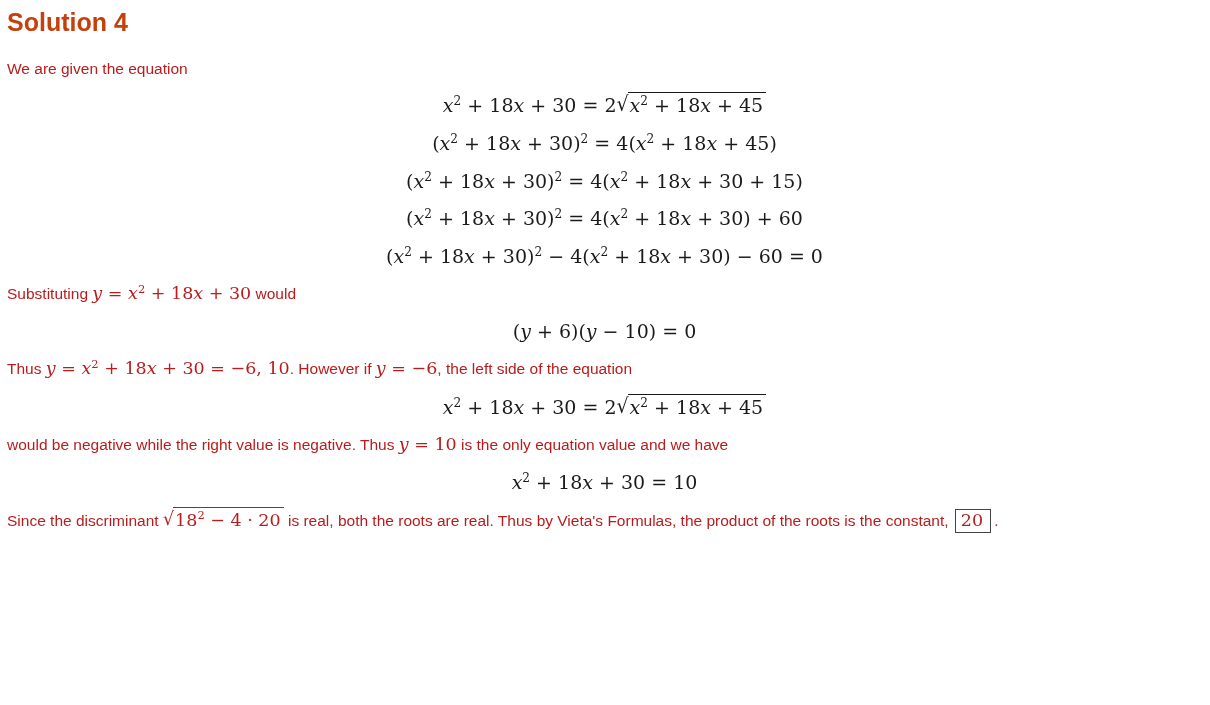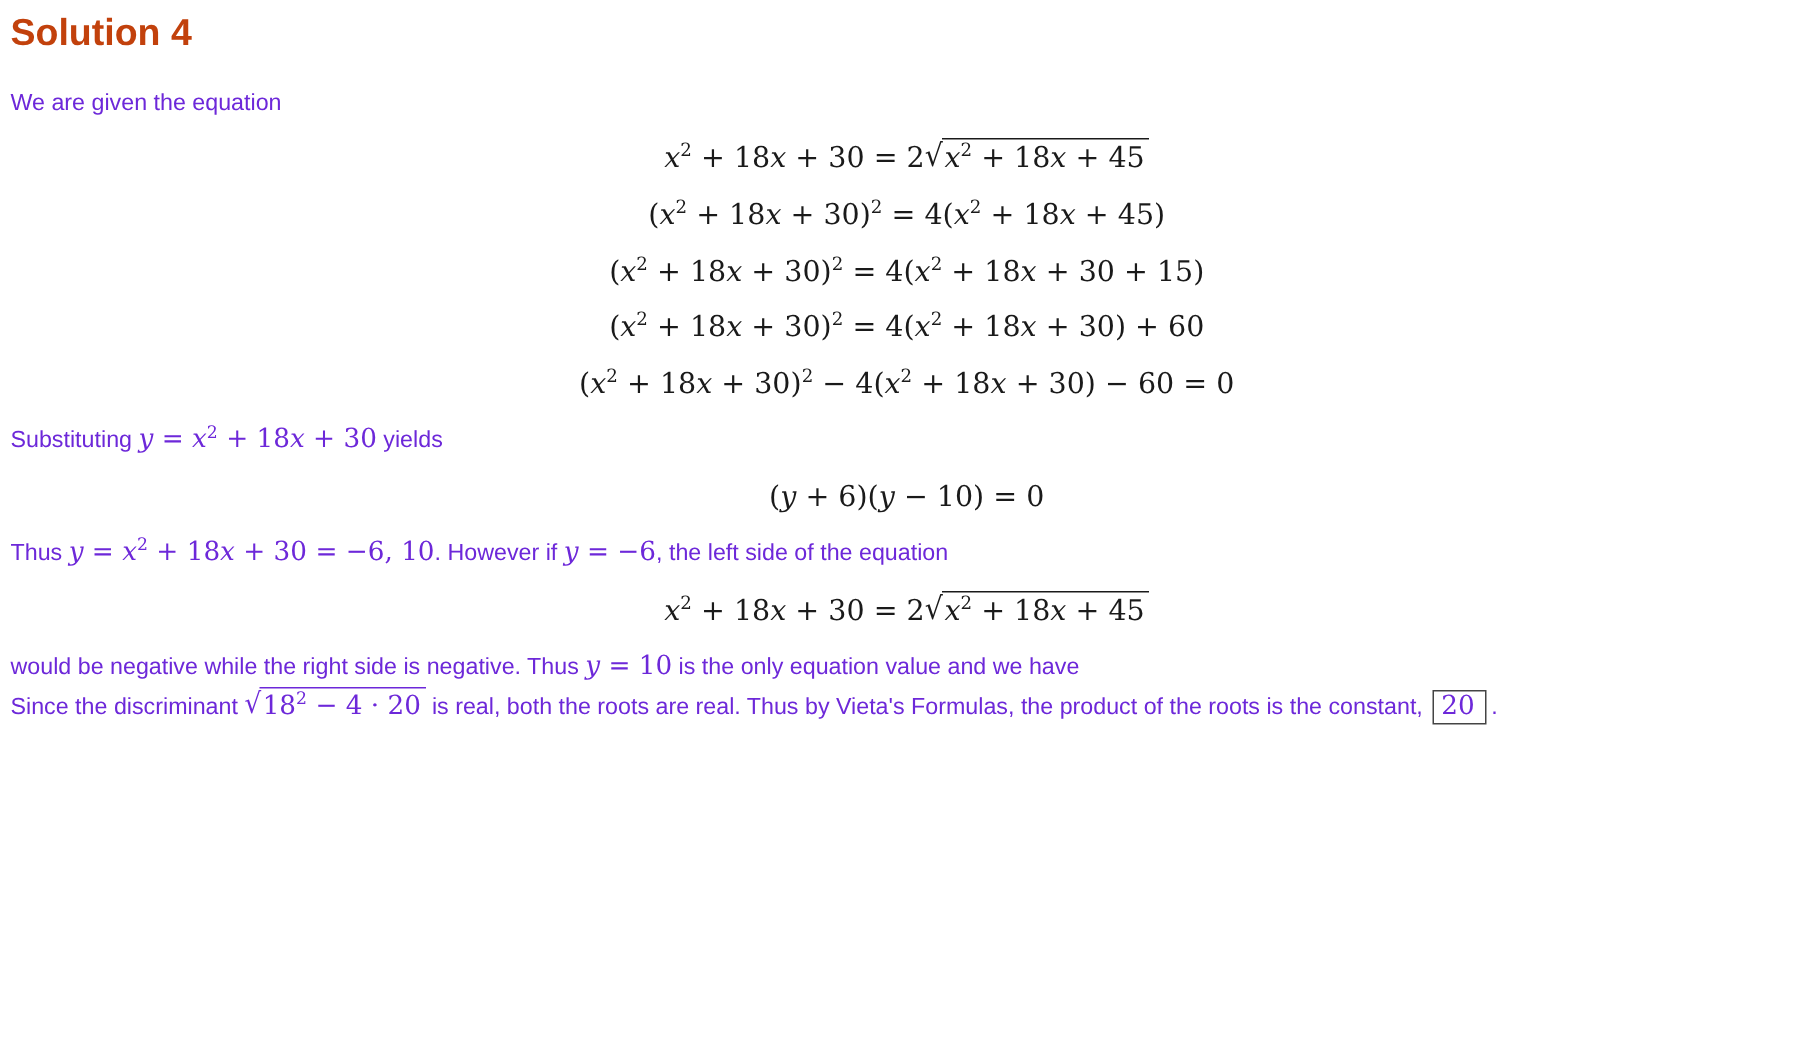--- a/index.html
+++ b/index.html
@@ -24,7 +24,7 @@
     font-size: 15.5px;
     line-height: 1.45;
     margin: 0;
-    color: #6d28d9;
+    color: #b91c1c;
   }
   .equation {
     display: block;

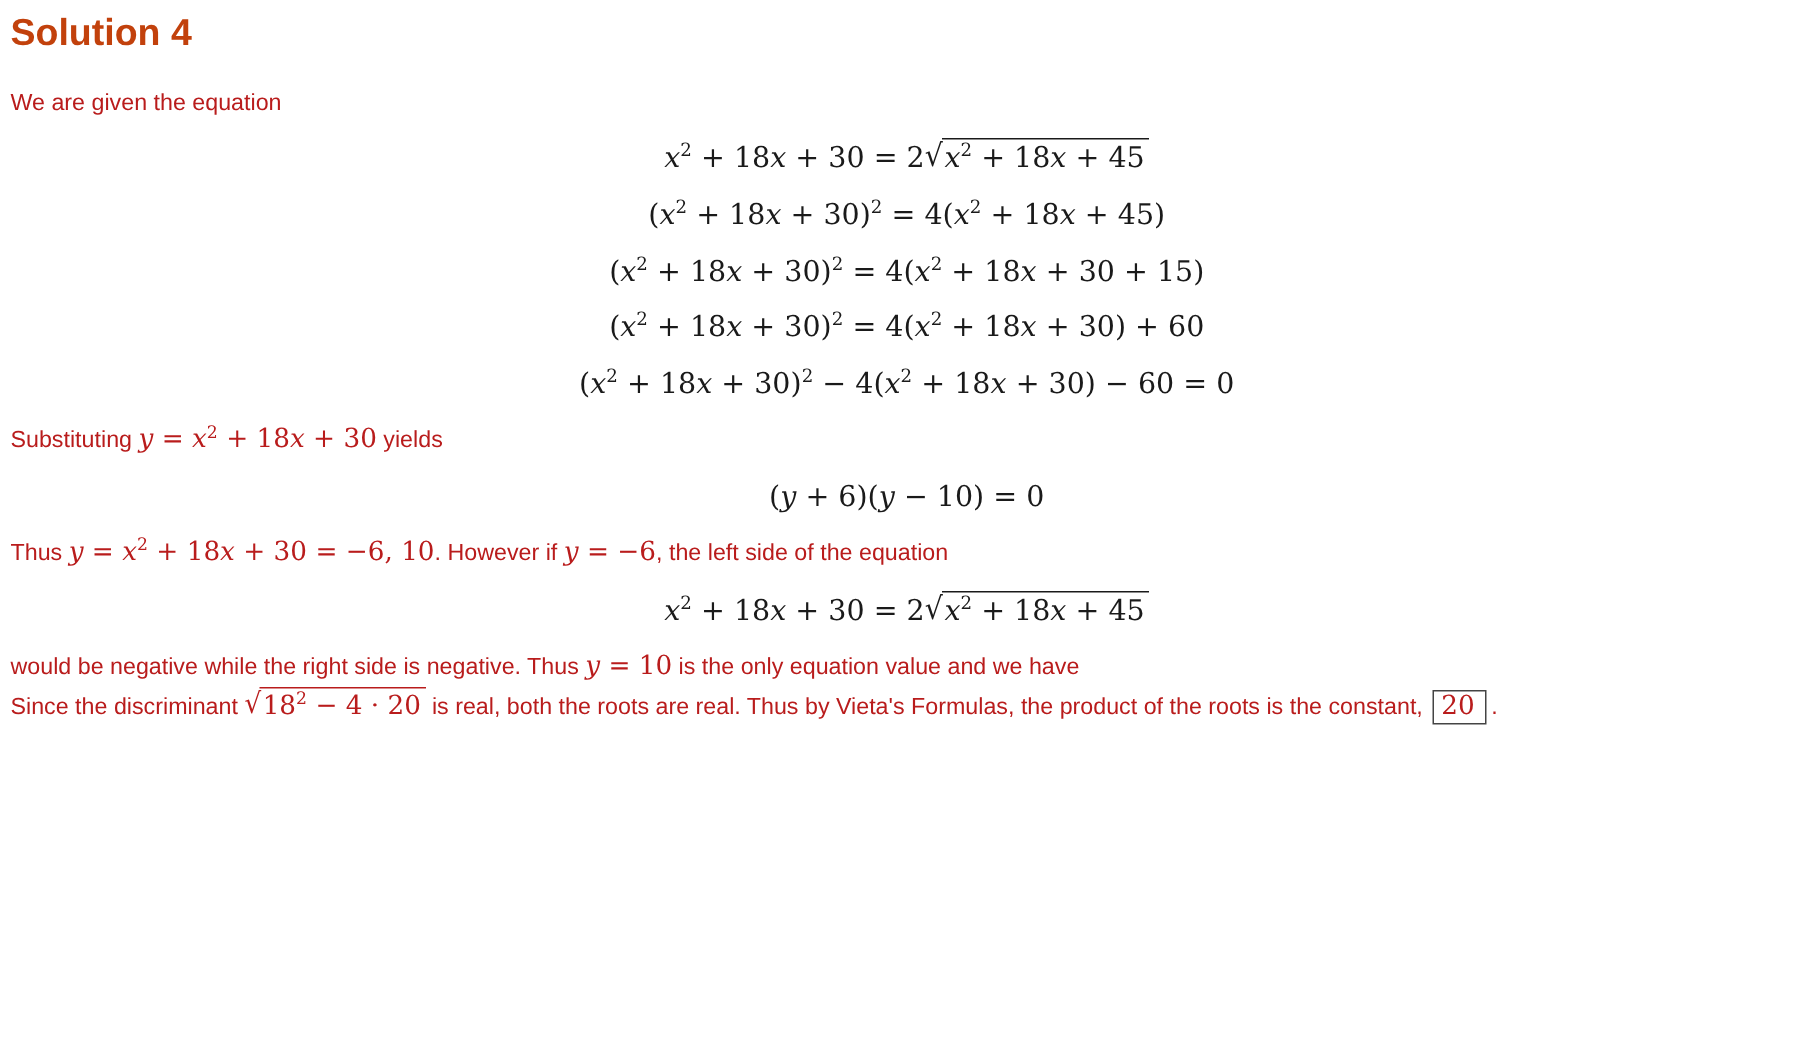--- a/index.html
+++ b/index.html
@@ -76,7 +76,7 @@
   <div class="equation"><span class="m mo">(</span><span class="m mi">x</span><span class="m msup">2</span><span class="m mo"> + </span><span class="m mn">18</span><span class="m mi">x</span><span class="m mo"> + </span><span class="m mn">30</span><span class="m mo">)</span><span class="m msup">2</span><span class="m mo"> = </span><span class="m mn">4</span><span class="m mo">(</span><span class="m mi">x</span><span class="m msup">2</span><span class="m mo"> + </span><span class="m mn">18</span><span class="m mi">x</span><span class="m mo"> + </span><span class="m mn">30</span><span class="m mo"> + </span><span class="m mn">15</span><span class="m mo">)</span></div>
   <div class="equation"><span class="m mo">(</span><span class="m mi">x</span><span class="m msup">2</span><span class="m mo"> + </span><span class="m mn">18</span><span class="m mi">x</span><span class="m mo"> + </span><span class="m mn">30</span><span class="m mo">)</span><span class="m msup">2</span><span class="m mo"> = </span><span class="m mn">4</span><span class="m mo">(</span><span class="m mi">x</span><span class="m msup">2</span><span class="m mo"> + </span><span class="m mn">18</span><span class="m mi">x</span><span class="m mo"> + </span><span class="m mn">30</span><span class="m mo">)</span><span class="m mo"> + </span><span class="m mn">60</span></div>
   <div class="equation"><span class="m mo">(</span><span class="m mi">x</span><span class="m msup">2</span><span class="m mo"> + </span><span class="m mn">18</span><span class="m mi">x</span><span class="m mo"> + </span><span class="m mn">30</span><span class="m mo">)</span><span class="m msup">2</span><span class="m mo"> − </span><span class="m mn">4</span><span class="m mo">(</span><span class="m mi">x</span><span class="m msup">2</span><span class="m mo"> + </span><span class="m mn">18</span><span class="m mi">x</span><span class="m mo"> + </span><span class="m mn">30</span><span class="m mo">)</span><span class="m mo"> − </span><span class="m mn">60</span><span class="m mo"> = </span><span class="m mn">0</span></div>
-  <div class="para"><span class="mtext">Substituting </span><span class="m mi">y</span><span class="m mo"> = </span><span class="m mi">x</span><span class="m msup">2</span><span class="m mo"> + </span><span class="m mn">18</span><span class="m mi">x</span><span class="m mo"> + </span><span class="m mn">30</span><span class="mtext"> yields</span></div>
+  <div class="para"><span class="mtext">Substituting </span><span class="m mi">y</span><span class="m mo"> = </span><span class="m mi">x</span><span class="m msup">2</span><span class="m mo"> + </span><span class="m mn">18</span><span class="m mi">x</span><span class="m mo"> + </span><span class="m mn">30</span><span class="mtext"> would</span></div>
   <div class="equation"><span class="m mo">(</span><span class="m mi">y</span><span class="m mo"> + </span><span class="m mn">6</span><span class="m mo">)(</span><span class="m mi">y</span><span class="m mo"> − </span><span class="m mn">10</span><span class="m mo">)</span><span class="m mo"> = </span><span class="m mn">0</span></div>
   <div class="para"><span class="mtext">Thus </span><span class="m mi">y</span><span class="m mo"> = </span><span class="m mi">x</span><span class="m msup">2</span><span class="m mo"> + </span><span class="m mn">18</span><span class="m mi">x</span><span class="m mo"> + </span><span class="m mn">30</span><span class="m mo"> = </span><span class="m mo">−</span><span class="m mn">6</span><span class="m mo">, </span><span class="m mn">10</span><span class="mtext">. However if </span><span class="m mi">y</span><span class="m mo"> = </span><span class="m mo">−</span><span class="m mn">6</span><span class="mtext">, the left side of the equation</span></div>
   <div class="equation"><span class="m mi">x</span><span class="m msup">2</span><span class="m mo"> + </span><span class="m mn">18</span><span class="m mi">x</span><span class="m mo"> + </span><span class="m mn">30</span><span class="m mo"> = </span><span class="m mn">2</span><span class="m msqrt"><span class="rad">√</span><span class="radicand"><span class="m mi">x</span><span class="m msup">2</span><span class="m mo"> + </span><span class="m mn">18</span><span class="m mi">x</span><span class="m mo"> + </span><span class="m mn">45</span></span></span></div>

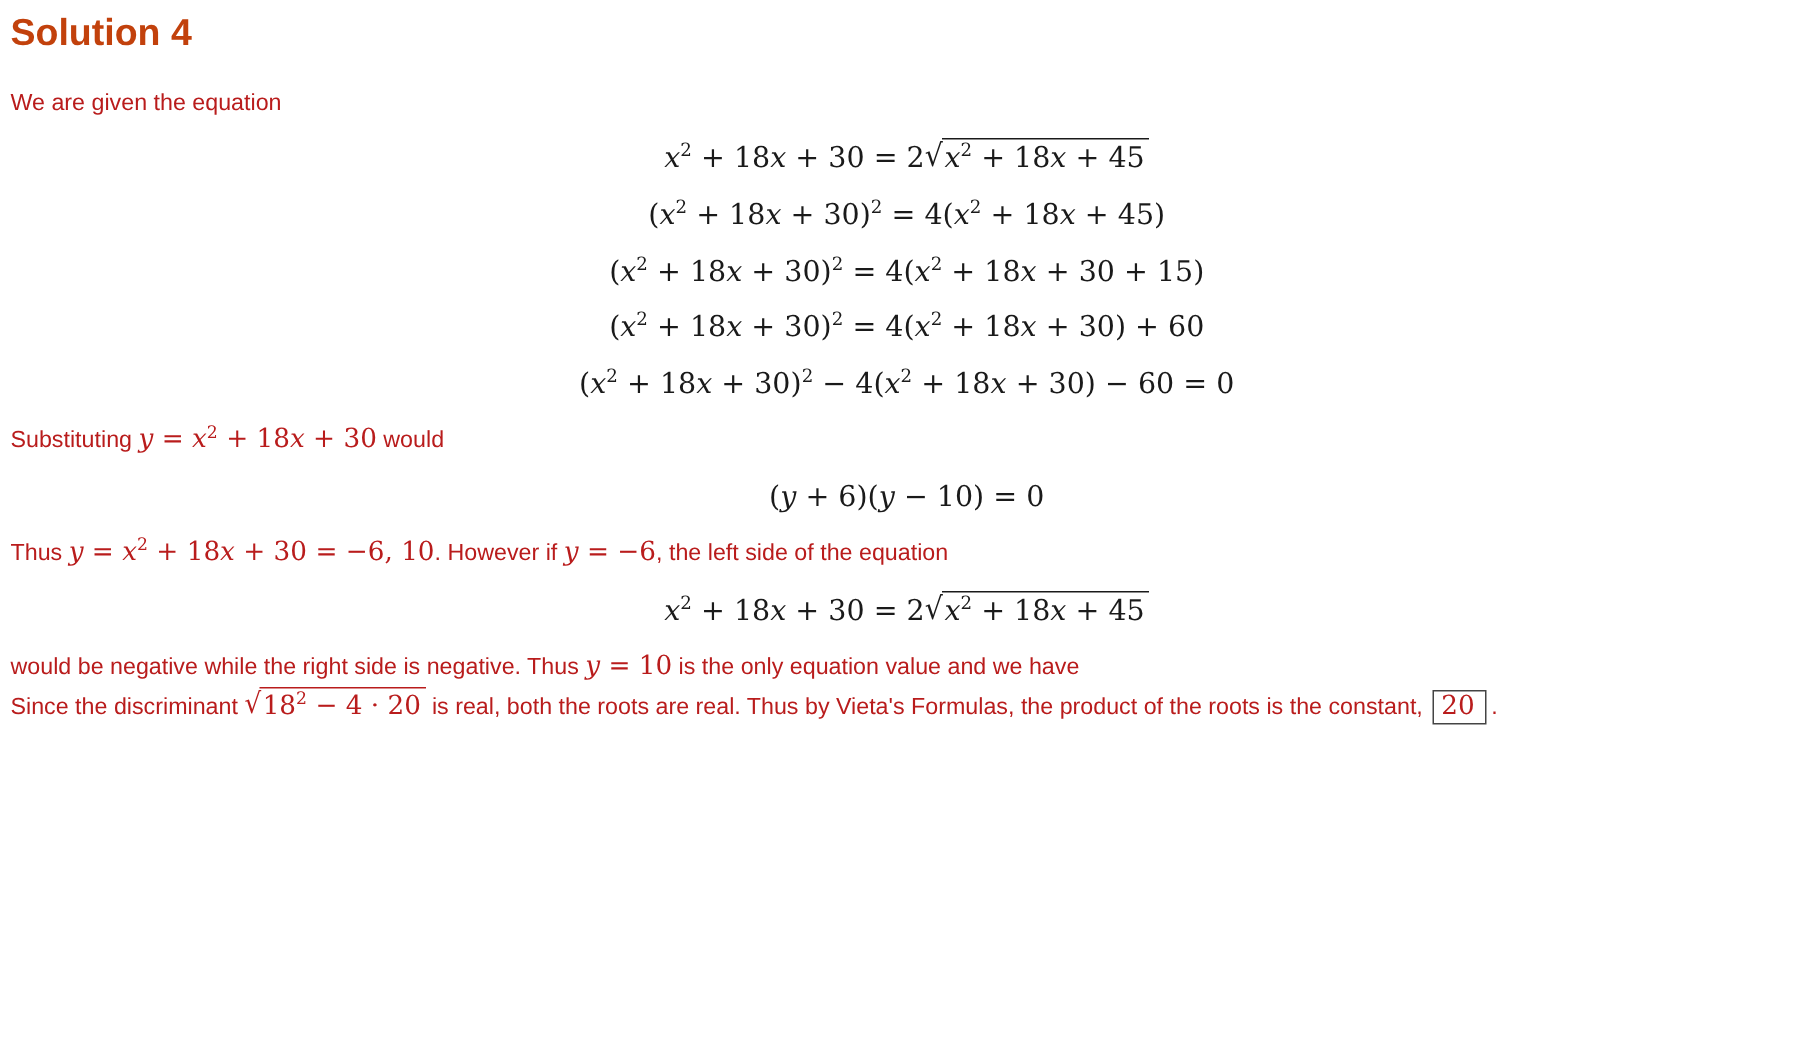--- a/index.html
+++ b/index.html
@@ -80,7 +80,7 @@
   <div class="equation"><span class="m mo">(</span><span class="m mi">y</span><span class="m mo"> + </span><span class="m mn">6</span><span class="m mo">)(</span><span class="m mi">y</span><span class="m mo"> − </span><span class="m mn">10</span><span class="m mo">)</span><span class="m mo"> = </span><span class="m mn">0</span></div>
   <div class="para"><span class="mtext">Thus </span><span class="m mi">y</span><span class="m mo"> = </span><span class="m mi">x</span><span class="m msup">2</span><span class="m mo"> + </span><span class="m mn">18</span><span class="m mi">x</span><span class="m mo"> + </span><span class="m mn">30</span><span class="m mo"> = </span><span class="m mo">−</span><span class="m mn">6</span><span class="m mo">, </span><span class="m mn">10</span><span class="mtext">. However if </span><span class="m mi">y</span><span class="m mo"> = </span><span class="m mo">−</span><span class="m mn">6</span><span class="mtext">, the left side of the equation</span></div>
   <div class="equation"><span class="m mi">x</span><span class="m msup">2</span><span class="m mo"> + </span><span class="m mn">18</span><span class="m mi">x</span><span class="m mo"> + </span><span class="m mn">30</span><span class="m mo"> = </span><span class="m mn">2</span><span class="m msqrt"><span class="rad">√</span><span class="radicand"><span class="m mi">x</span><span class="m msup">2</span><span class="m mo"> + </span><span class="m mn">18</span><span class="m mi">x</span><span class="m mo"> + </span><span class="m mn">45</span></span></span></div>
-  <div class="para"><span class="mtext">would be negative while the right side is negative. Thus </span><span class="m mi">y</span><span class="m mo"> = </span><span class="m mn">10</span><span class="mtext"> is the only equation value and we have</span></div>
+  <div class="para"><span class="mtext">would be negative while the right value is negative. Thus </span><span class="m mi">y</span><span class="m mo"> = </span><span class="m mn">10</span><span class="mtext"> is the only equation value and we have</span></div>
   <div class="para"><span class="mtext">Since the discriminant </span><span class="m msqrt"><span class="rad">√</span><span class="radicand"><span class="m mn">18</span><span class="m msup">2</span><span class="m mo"> − </span><span class="m mn">4</span><span class="m mo"> · </span><span class="m mn">20</span></span></span><span class="mtext"> is real, both the roots are real. Thus by Vieta's Formulas, the product of the roots is the constant, </span><span class="m mbox"><span class="m mn">20</span></span><span class="mtext">.</span></div>
 </main>
 

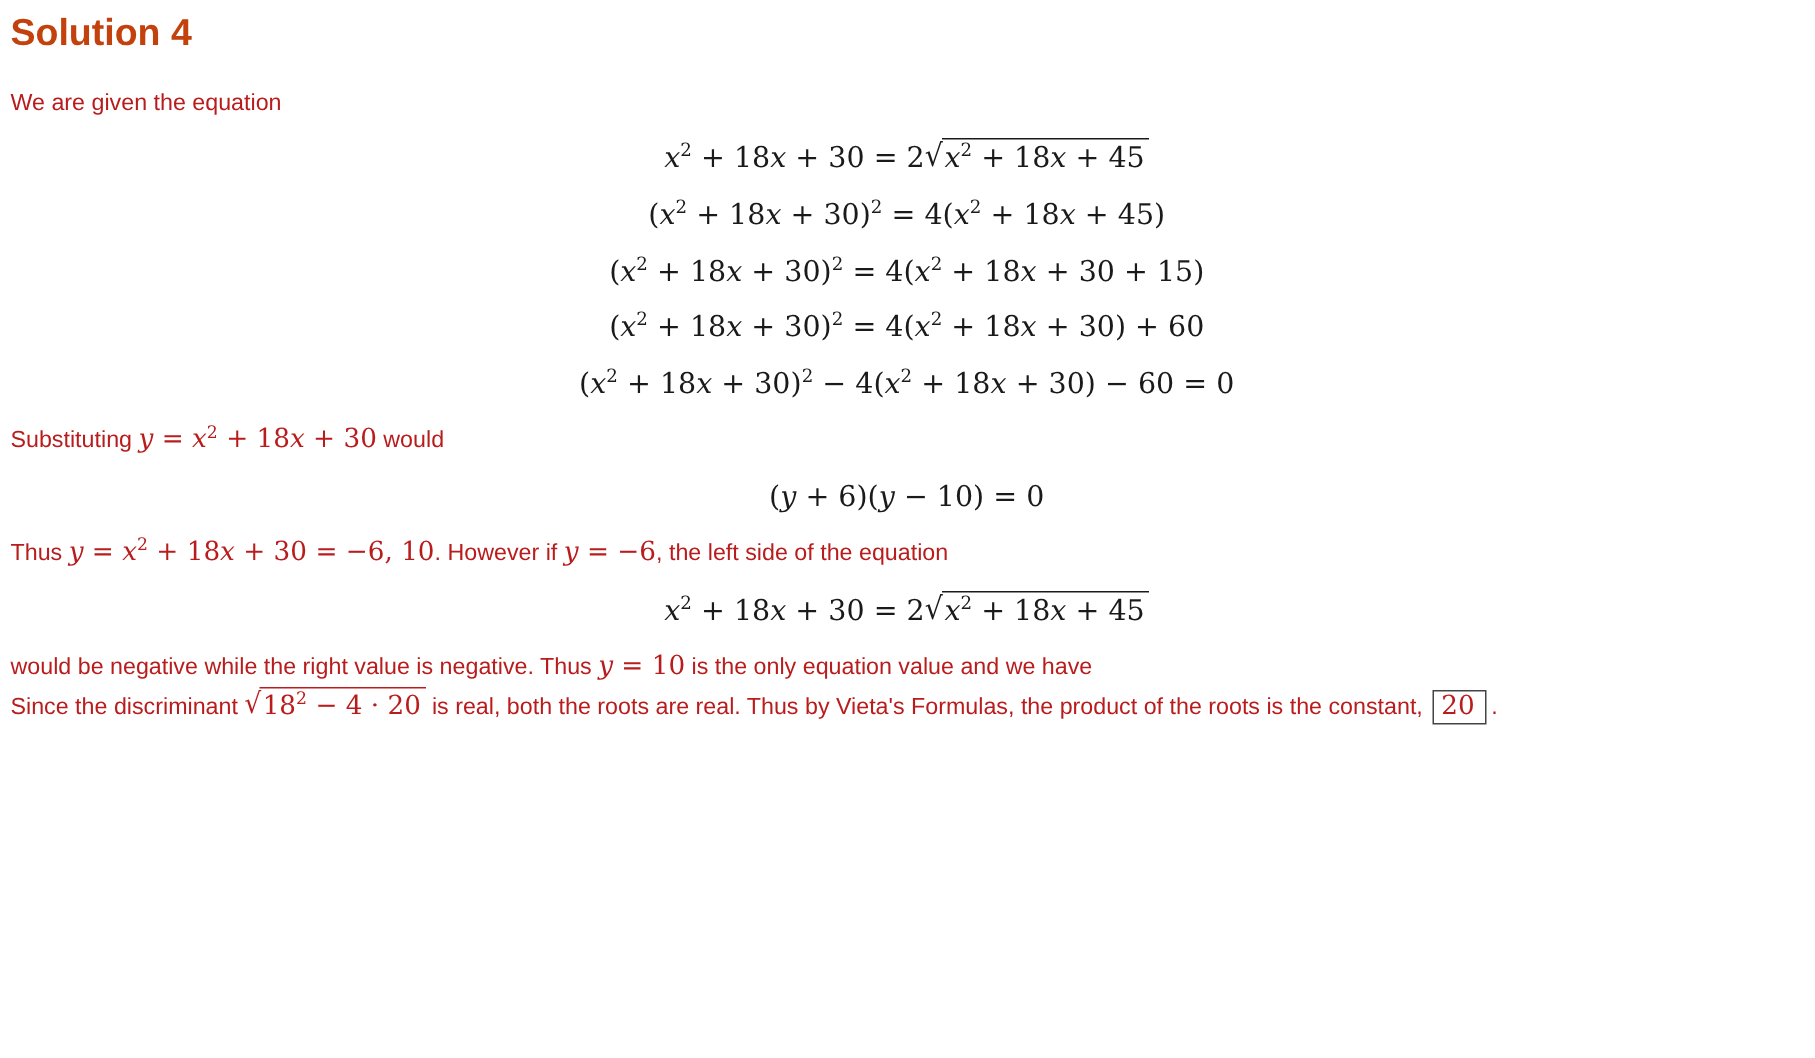--- a/index.html
+++ b/index.html
@@ -81,6 +81,7 @@
   <div class="para"><span class="mtext">Thus </span><span class="m mi">y</span><span class="m mo"> = </span><span class="m mi">x</span><span class="m msup">2</span><span class="m mo"> + </span><span class="m mn">18</span><span class="m mi">x</span><span class="m mo"> + </span><span class="m mn">30</span><span class="m mo"> = </span><span class="m mo">−</span><span class="m mn">6</span><span class="m mo">, </span><span class="m mn">10</span><span class="mtext">. However if </span><span class="m mi">y</span><span class="m mo"> = </span><span class="m mo">−</span><span class="m mn">6</span><span class="mtext">, the left side of the equation</span></div>
   <div class="equation"><span class="m mi">x</span><span class="m msup">2</span><span class="m mo"> + </span><span class="m mn">18</span><span class="m mi">x</span><span class="m mo"> + </span><span class="m mn">30</span><span class="m mo"> = </span><span class="m mn">2</span><span class="m msqrt"><span class="rad">√</span><span class="radicand"><span class="m mi">x</span><span class="m msup">2</span><span class="m mo"> + </span><span class="m mn">18</span><span class="m mi">x</span><span class="m mo"> + </span><span class="m mn">45</span></span></span></div>
   <div class="para"><span class="mtext">would be negative while the right value is negative. Thus </span><span class="m mi">y</span><span class="m mo"> = </span><span class="m mn">10</span><span class="mtext"> is the only equation value and we have</span></div>
+  <div class="equation"><span class="m mi">x</span><span class="m msup">2</span><span class="m mo"> + </span><span class="m mn">18</span><span class="m mi">x</span><span class="m mo"> + </span><span class="m mn">30</span><span class="m mo"> = </span><span class="m mn">10</span></div>
   <div class="para"><span class="mtext">Since the discriminant </span><span class="m msqrt"><span class="rad">√</span><span class="radicand"><span class="m mn">18</span><span class="m msup">2</span><span class="m mo"> − </span><span class="m mn">4</span><span class="m mo"> · </span><span class="m mn">20</span></span></span><span class="mtext"> is real, both the roots are real. Thus by Vieta's Formulas, the product of the roots is the constant, </span><span class="m mbox"><span class="m mn">20</span></span><span class="mtext">.</span></div>
 </main>
 

